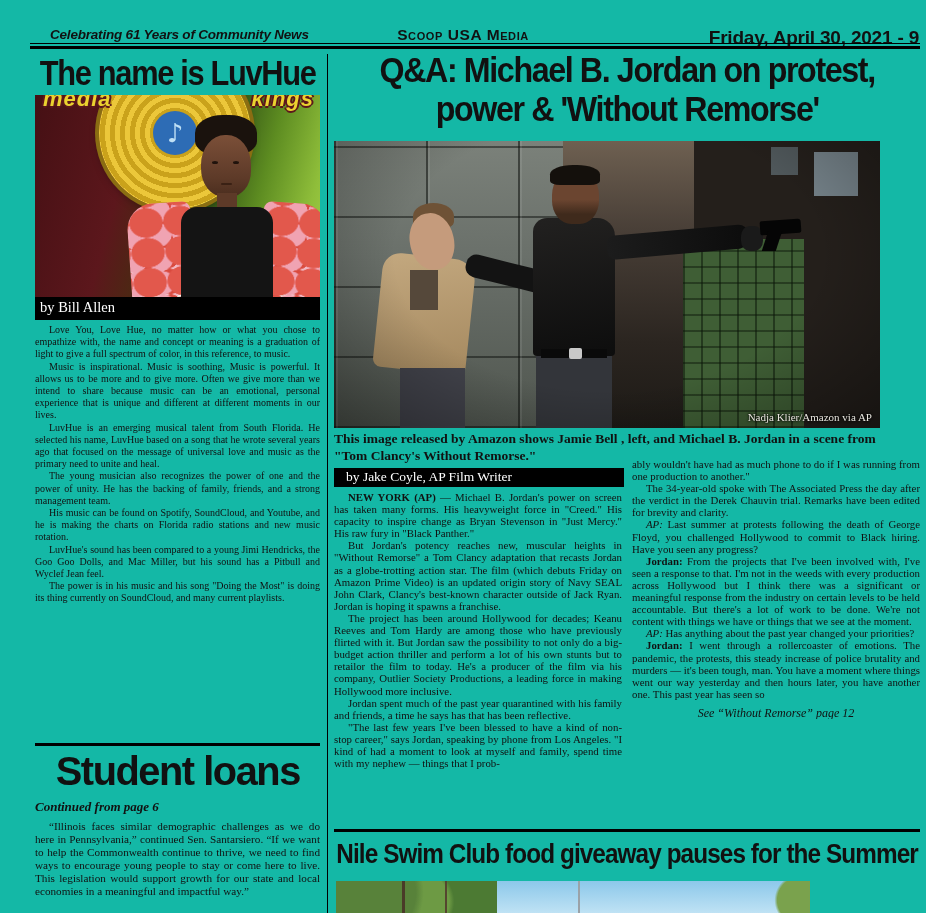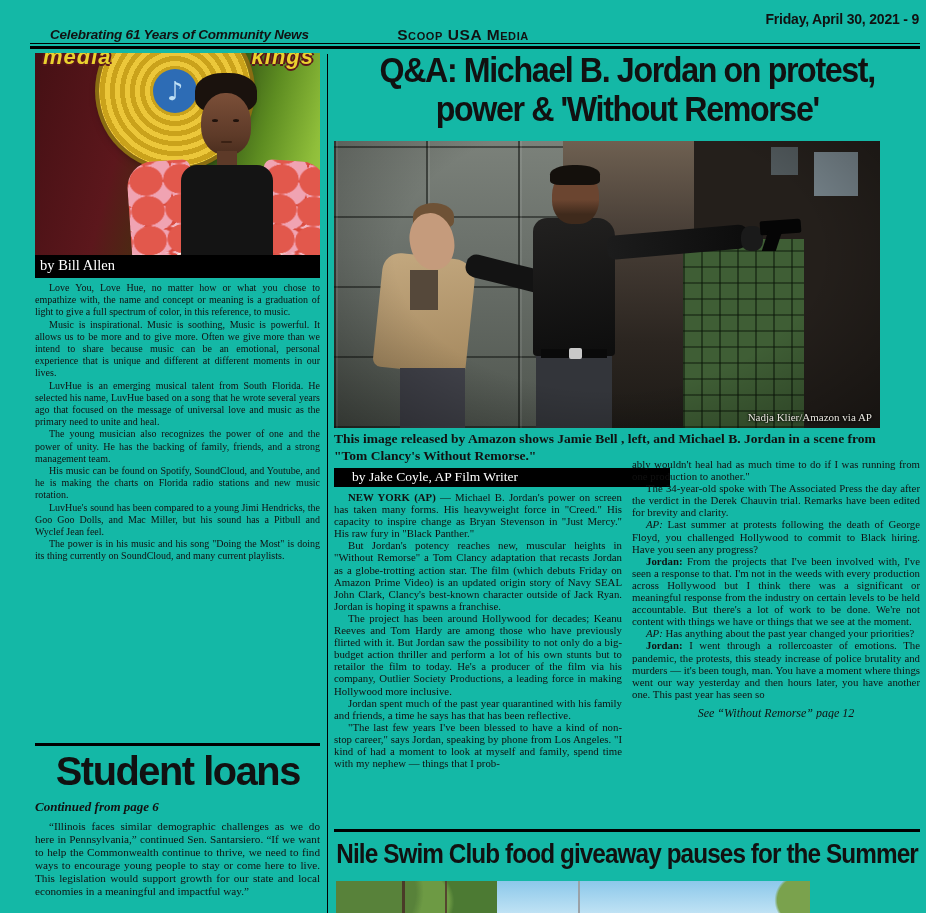--- a/index.html
+++ b/index.html
@@ -11,8 +11,8 @@
   .hdr-masthead{position:absolute;left:0;right:0;top:26px;text-align:center;
         font-family:"Liberation Sans","DejaVu Sans",sans-serif;font-weight:bold;font-size:15.5px;
         font-variant:small-caps;letter-spacing:.6px;}
-  .hdr-date{position:absolute;right:7px;top:11px;font-family:"Liberation Sans","DejaVu Sans",sans-serif;
-        font-weight:bold;font-size:14px;letter-spacing:-.2px;}
+  .hdr-date{position:absolute;right:7px;top:27px;font-family:"Liberation Sans","DejaVu Sans",sans-serif;
+        font-weight:bold;font-size:19px;letter-spacing:-.2px;}
   .header-rule{position:absolute;left:30px;right:6px;top:43px;height:2px;
         border-top:1px solid #000;border-bottom:3px solid #000;}
   .vdivider{position:absolute;left:327px;top:54px;bottom:0;width:1px;background:#000;}

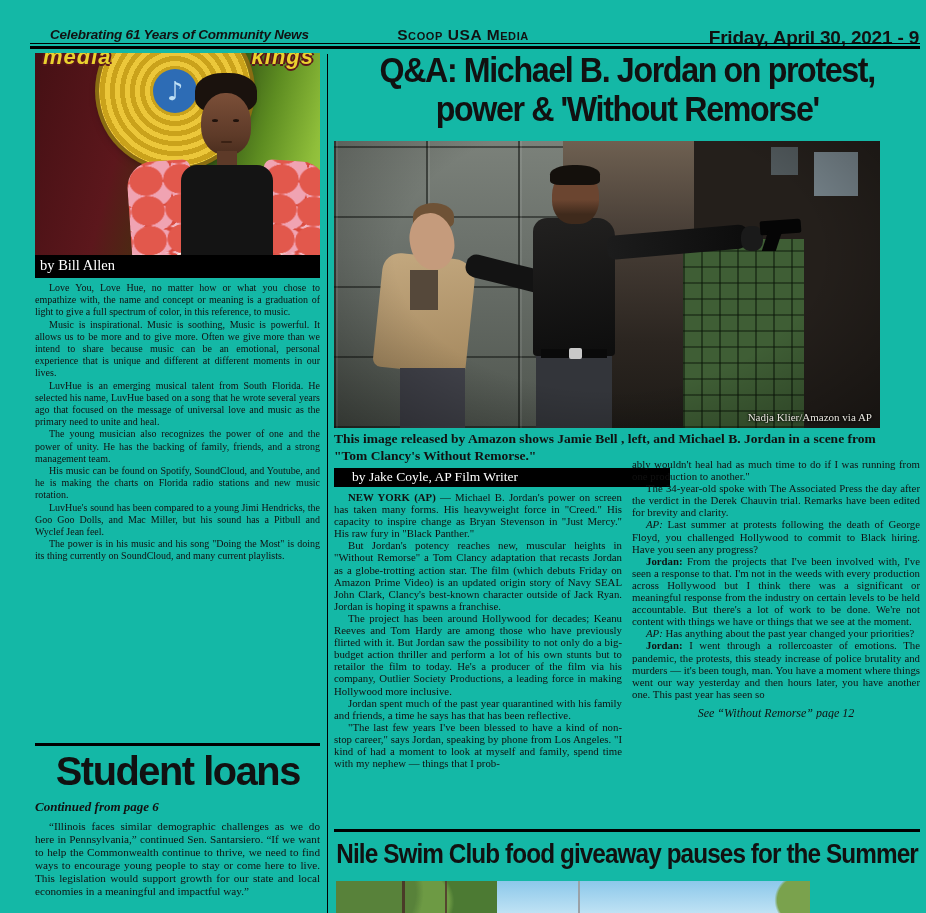--- a/index.html
+++ b/index.html
@@ -139,6 +139,9 @@
   <div class="vdivider"></div>
 
   <aside class="left-col">
+    <div class="condensed-wrap">
+      <h1 class="condensed lh-headline" style="margin:0;">The name is LuvHue</h1>
+    </div>
     <div class="lh-photo">
       <div class="record"></div>
       <div class="record-center">♪</div>

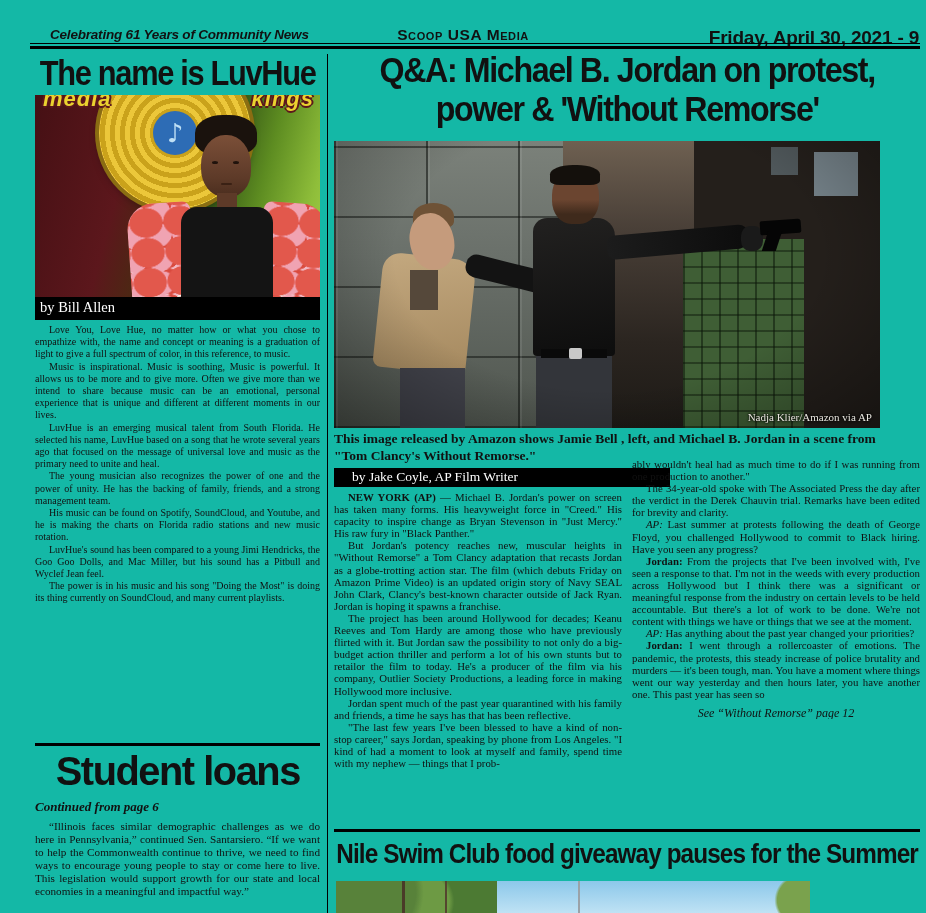--- a/index.html
+++ b/index.html
@@ -225,7 +225,7 @@
       <p class="para">"The last few years I've been blessed to have a kind of non-stop career," says Jordan, speaking by phone from Los Angeles. "I kind of had a moment to look at myself and family, spend time with my nephew — things that I prob-</p>
     </div>
   <div class="qa-col qa-col2">
-      <p class="para noindent">ably wouldn't heal had as much time to do if I was running from one production to another."</p>
+      <p class="para noindent">ably wouldn't have had as much phone to do if I was running from one production to another."</p>
       <p class="para">The 34-year-old spoke with The Associated Press the day after the verdict in the Derek Chauvin trial. Remarks have been edited for brevity and clarity.</p>
       <p class="para"><span class="lead-italic">AP:</span> Last summer at protests following the death of George Floyd, you challenged Hollywood to commit to Black hiring. Have you seen any progress?</p>
       <p class="para"><span class="lead-bold">Jordan:</span> From the projects that I've been involved with, I've seen a response to that. I'm not in the weeds with every production across Hollywood but I think there was a significant or meaningful response from the industry on certain levels to be held accountable. But there's a lot of work to be done. We're not content with things we have or things that we see at the moment.</p>

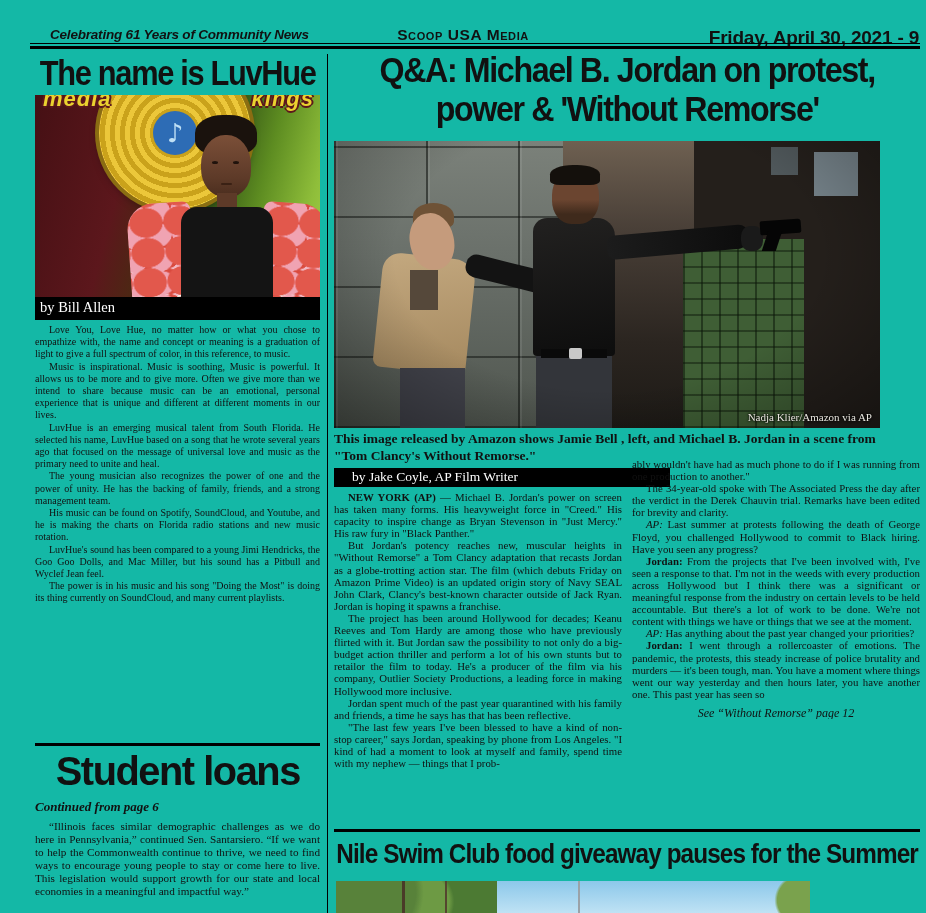--- a/index.html
+++ b/index.html
@@ -107,7 +107,7 @@
   .mp-vignette{position:absolute;inset:0;background:radial-gradient(ellipse at 50% 40%,transparent 55%,rgba(0,0,0,.38) 100%);}
   .mp-credit{position:absolute;right:8px;bottom:5px;color:#e9e6df;font-size:11px;text-shadow:0 0 3px #000,0 0 2px #000;}
   .qa-caption{position:absolute;left:334px;top:431px;width:548px;font-weight:bold;font-size:13.5px;line-height:16.5px;}
-  .qa-byline{position:absolute;left:334px;top:468px;width:336px;height:19px;font-size:13.5px;line-height:18px;padding-left:18px;box-sizing:border-box;}
+  .qa-byline{position:absolute;left:334px;top:468px;width:290px;height:19px;font-size:13.5px;line-height:18px;padding-left:12px;box-sizing:border-box;}
   .qa-col{position:absolute;width:288px;font-size:10.8px;line-height:12.1px;overflow:hidden;}
   .qa-col1{left:334px;top:491px;max-height:338px;}
   .qa-col2{left:632px;top:458px;max-height:372px;}

